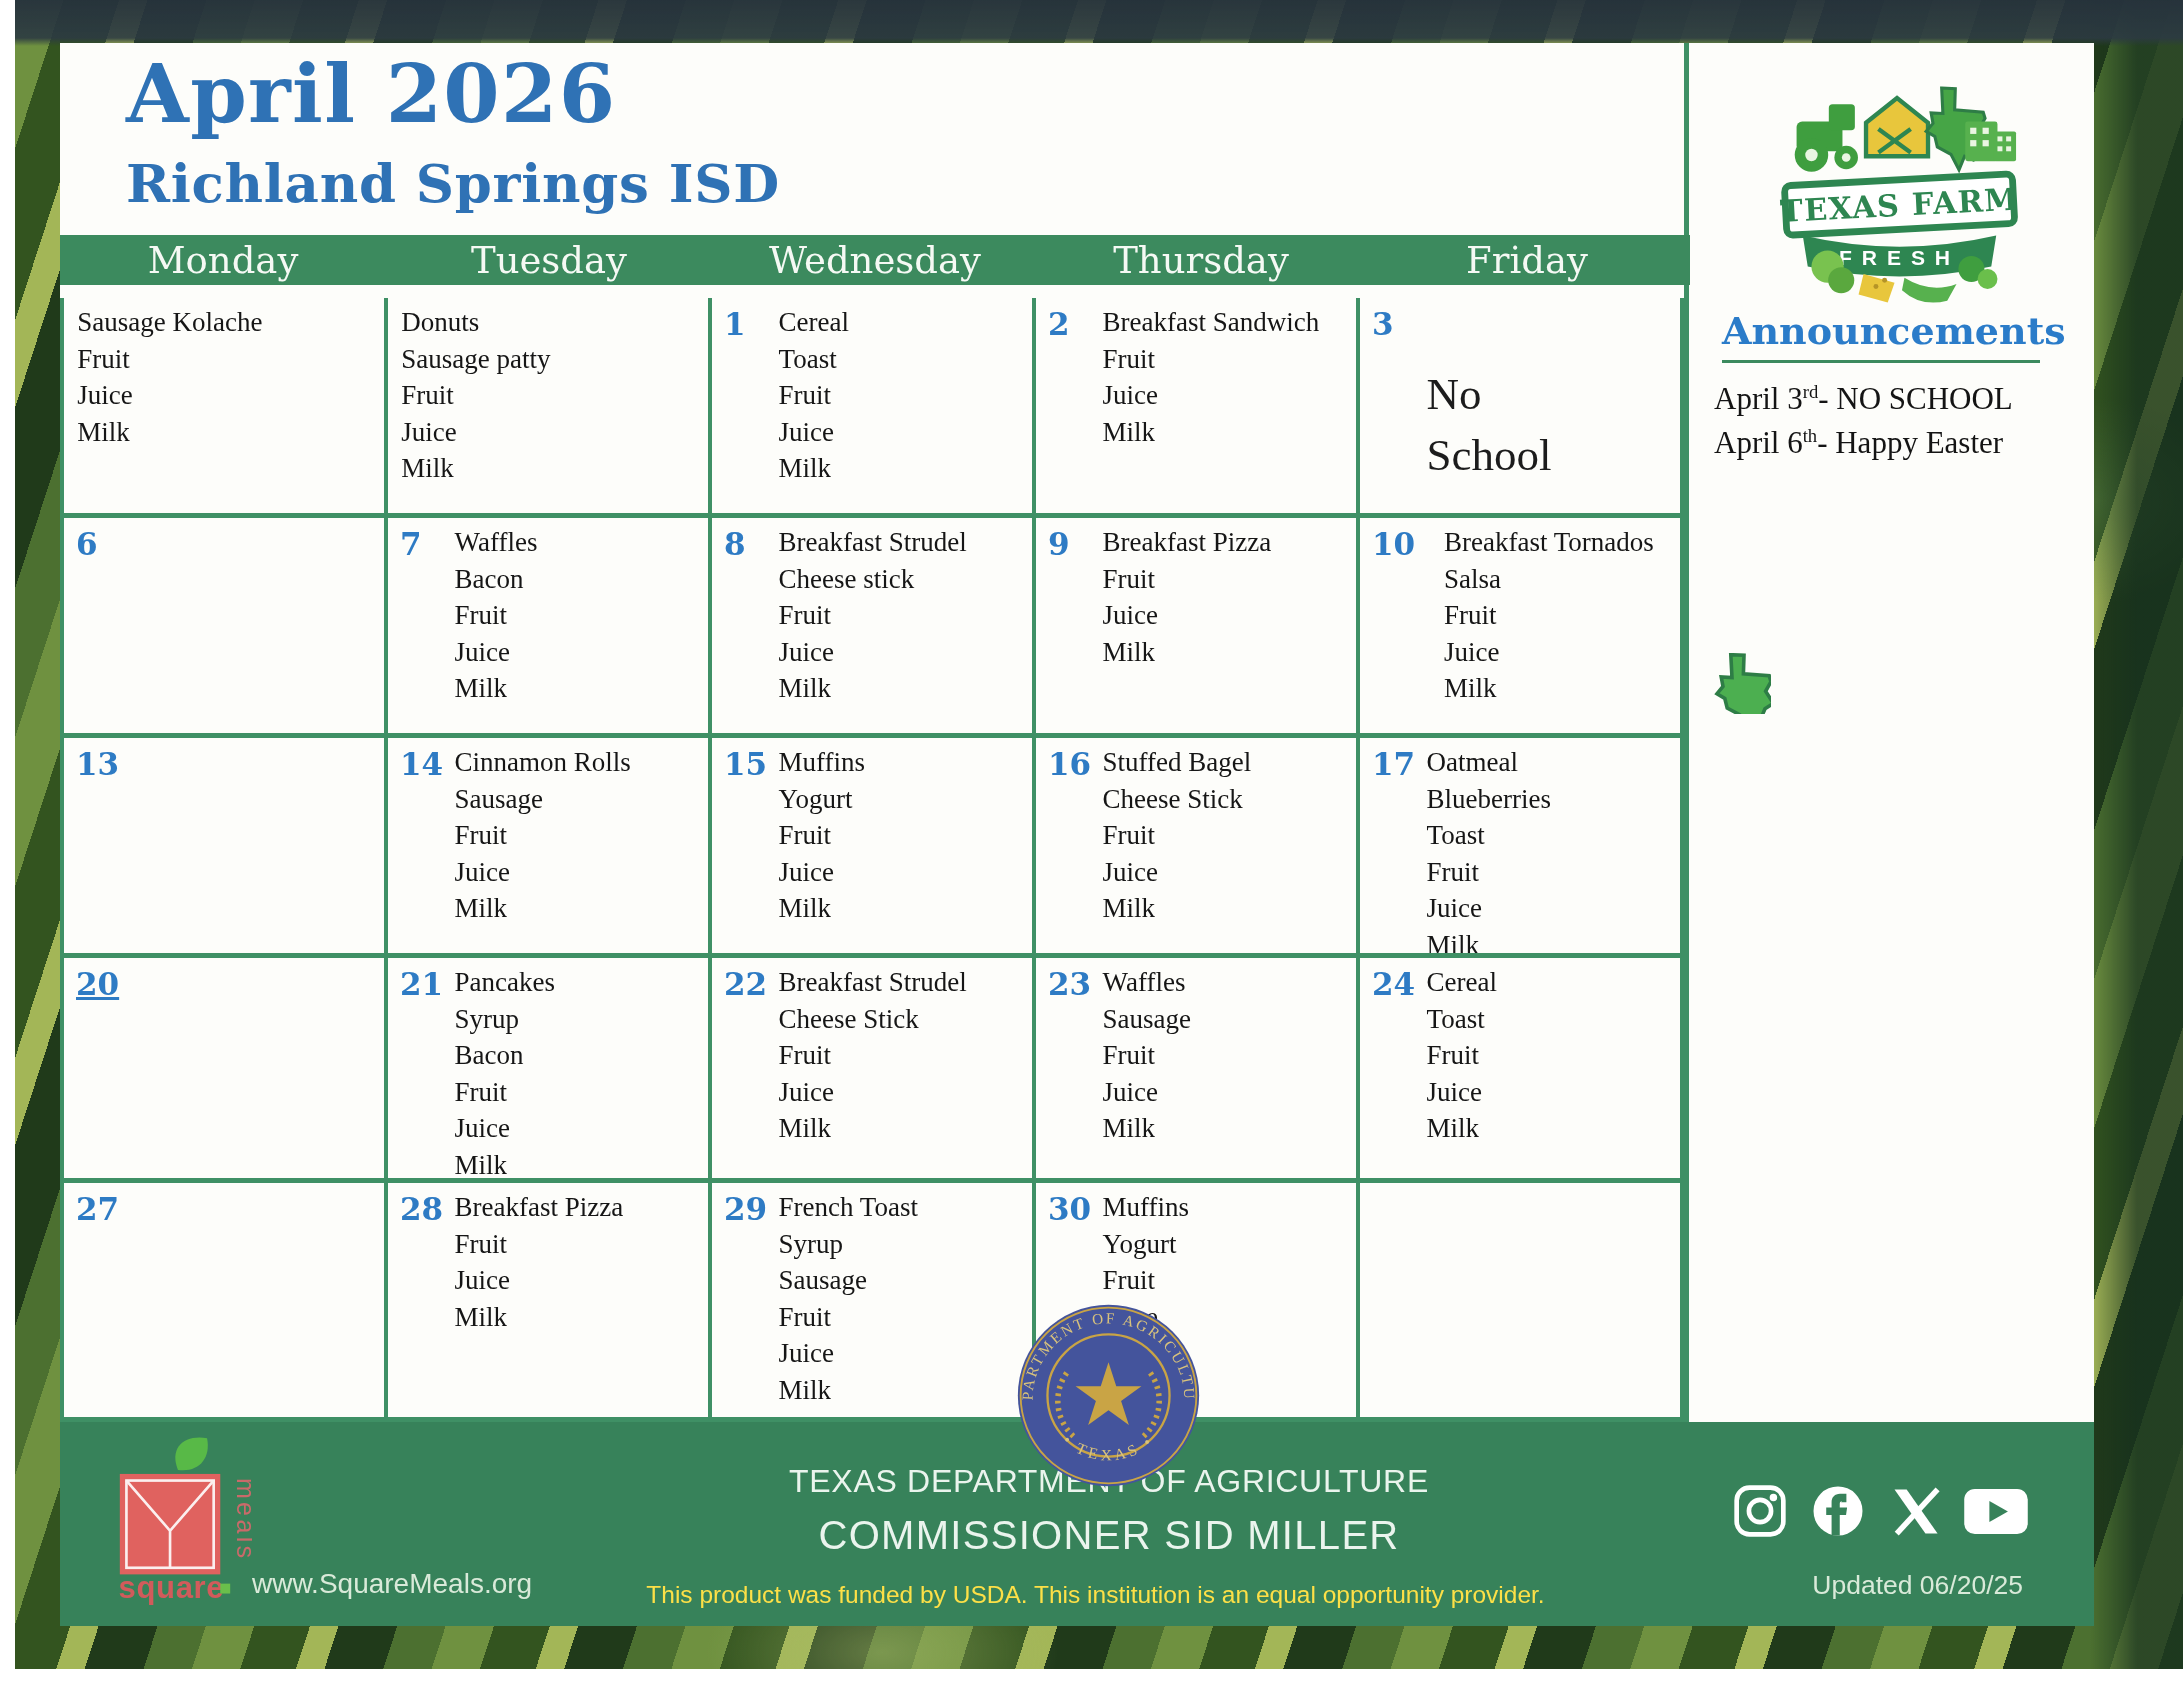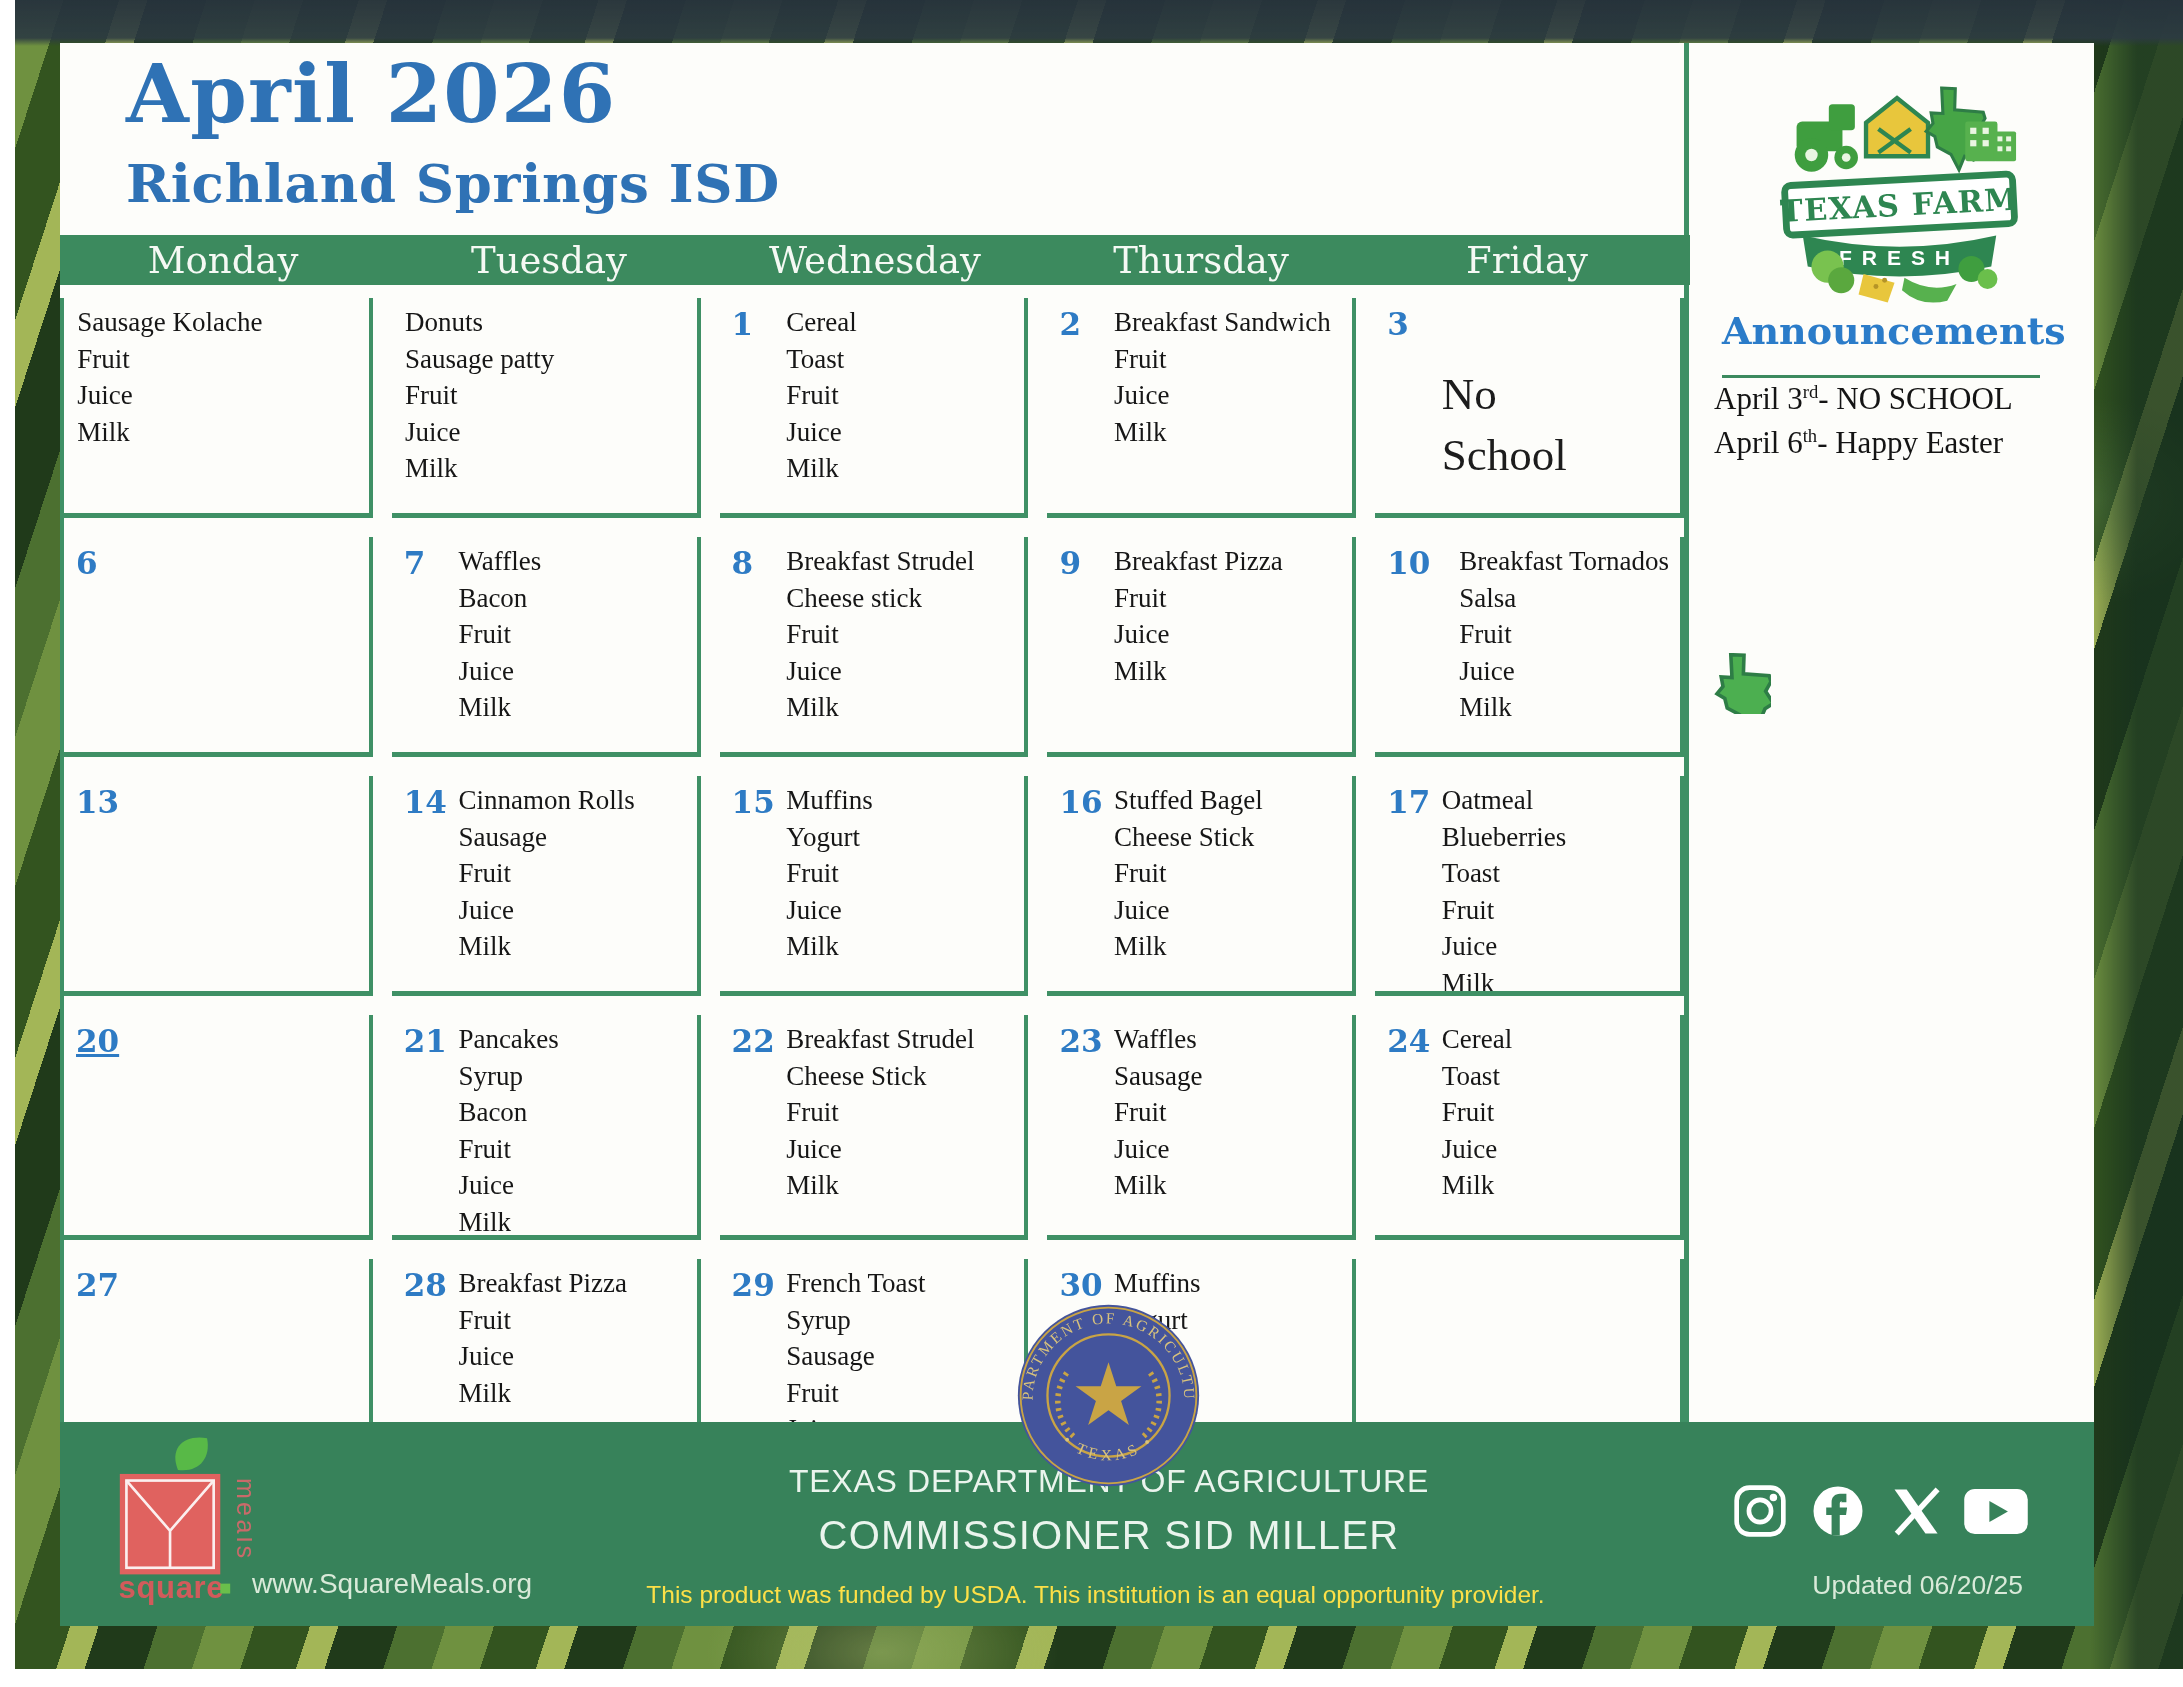--- a/index.html
+++ b/index.html
@@ -119,7 +119,7 @@
     <div>Friday</div>
   </div>
 
-  <div class="grid" style="border-color: rgb(63, 144, 101); gap: 19px;">
+  <div class="grid" style="border-color: rgb(63, 144, 101);">
       <div class="cell no-num" style="border-color: rgb(63, 144, 101);">
         <div class="menu">
           <div class="mi">Sausage Kolache</div>

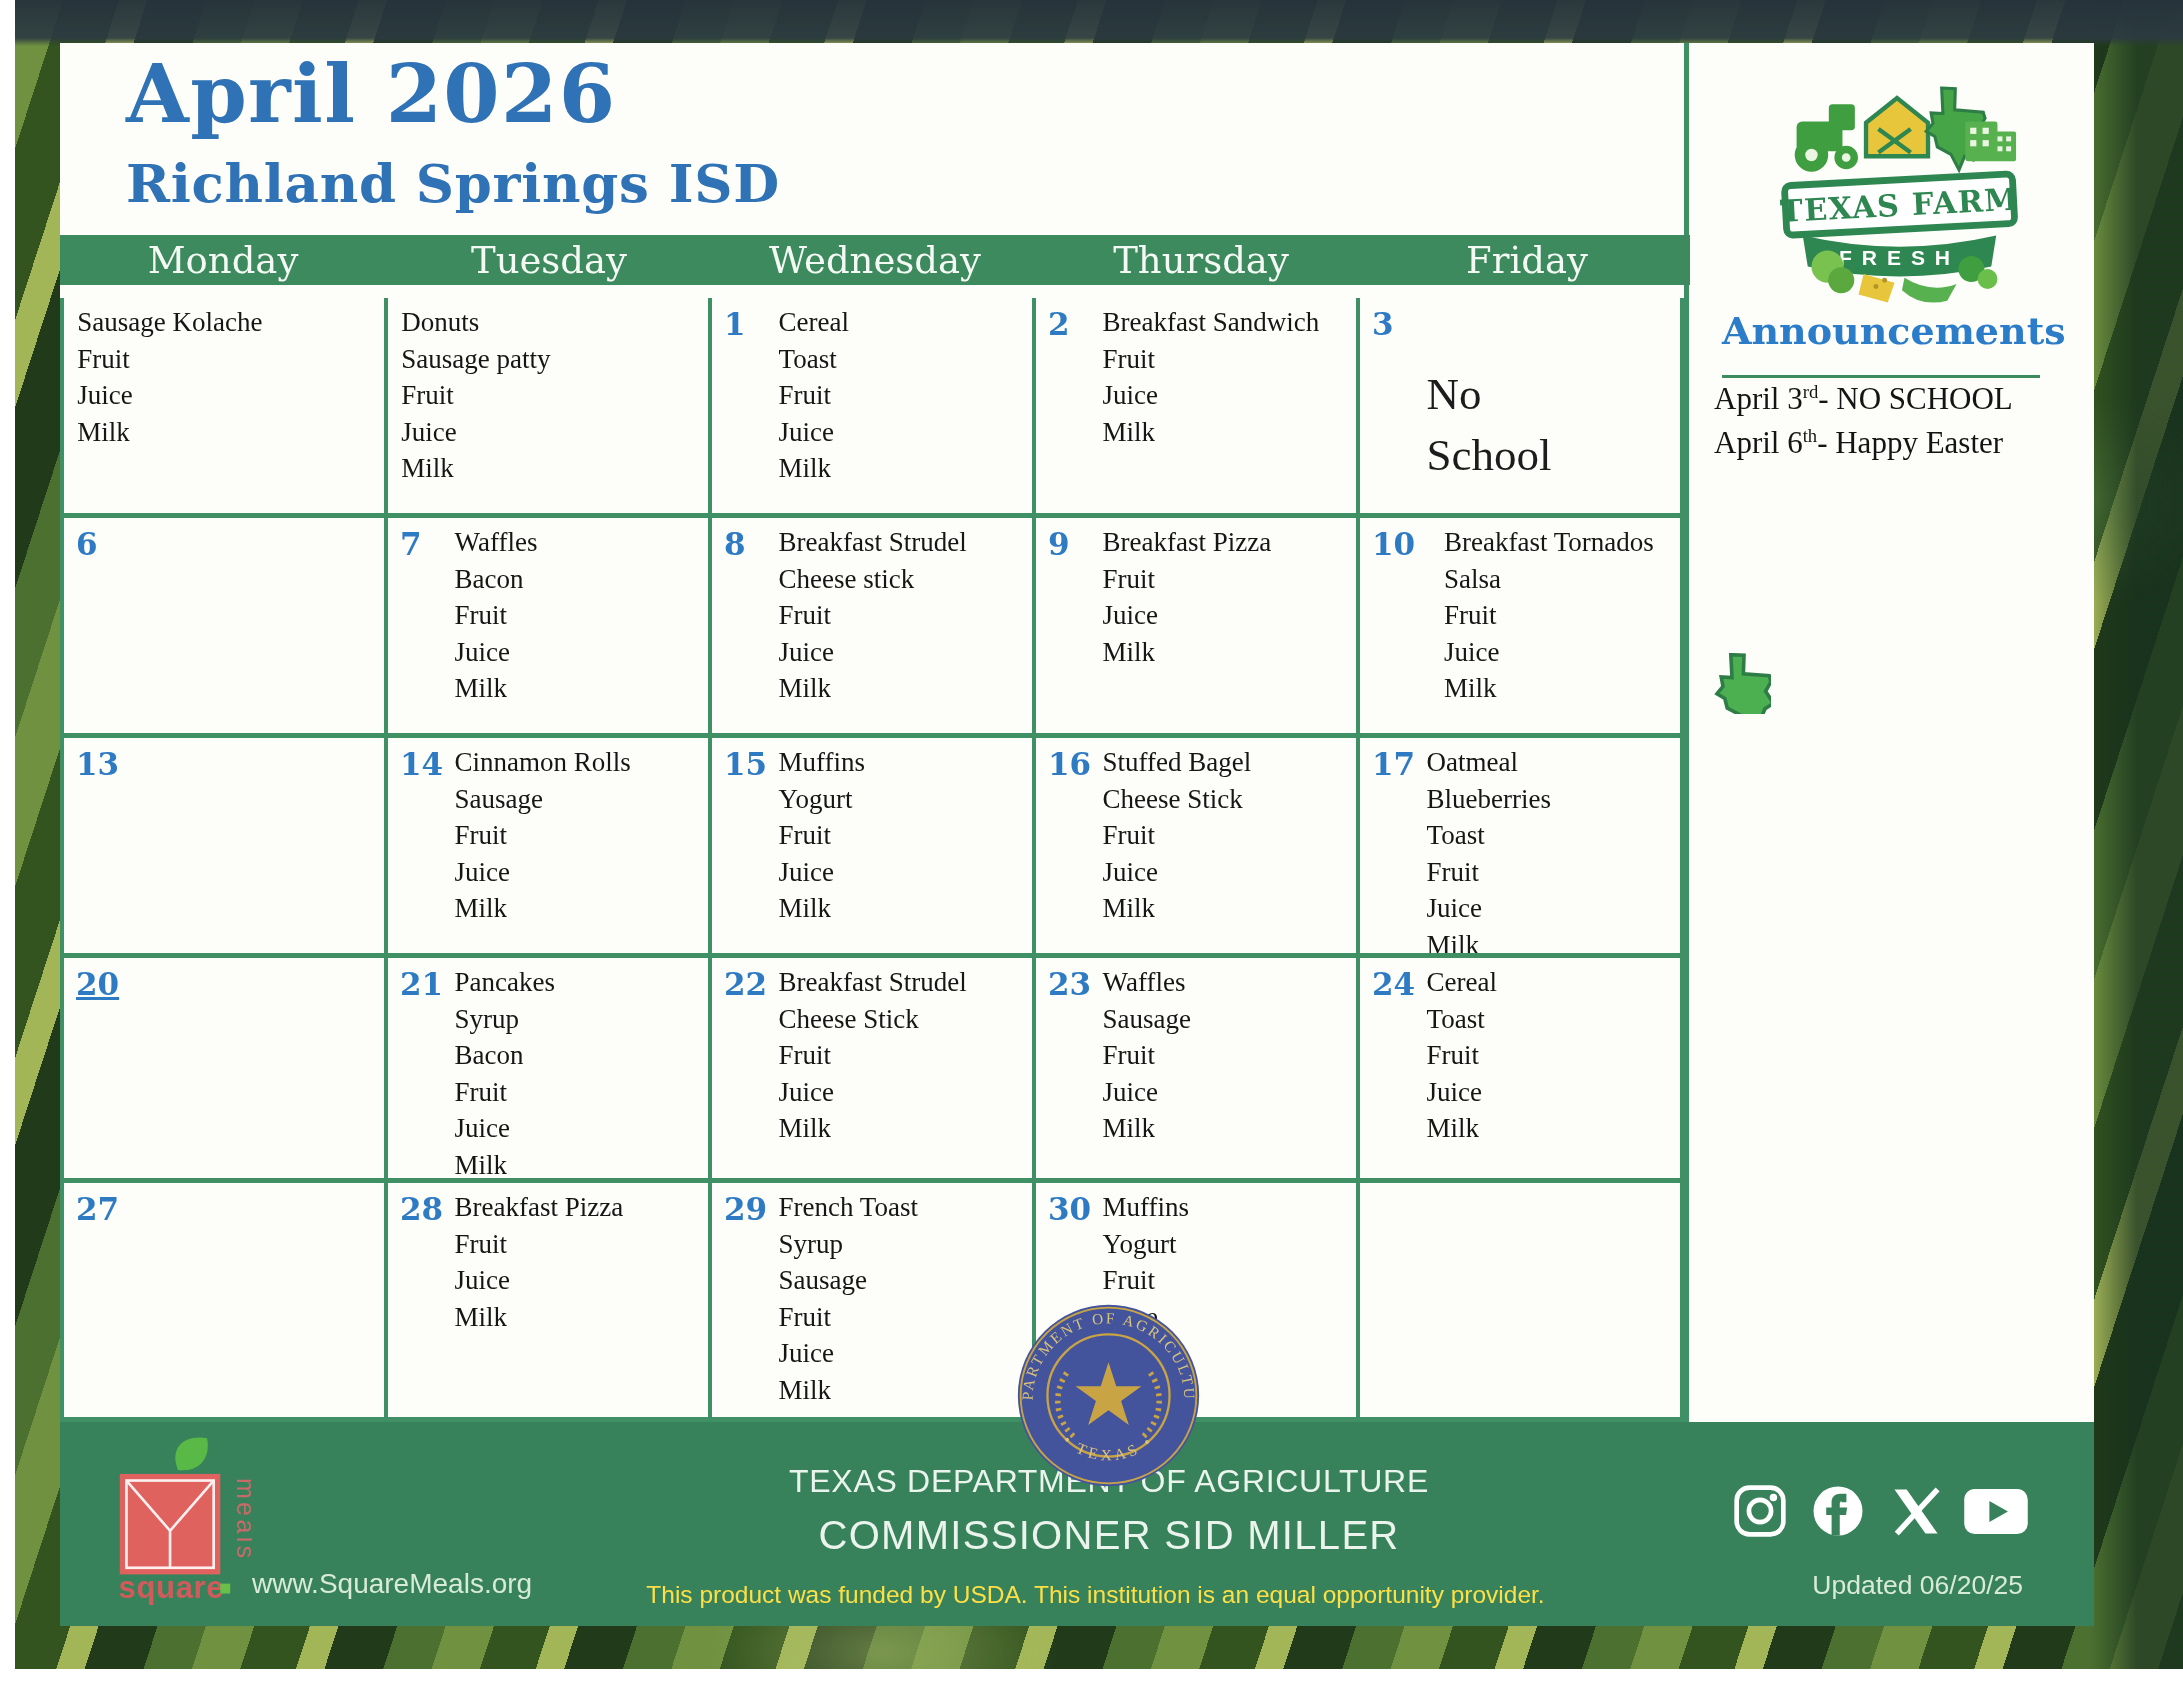--- a/index.html
+++ b/index.html
@@ -71,7 +71,7 @@
   .ann-title{
     position:absolute;left:1662px;top:265px;width:318px;text-align:center;
     font-family:"DejaVu Serif", serif;font-weight:bold;font-size:38px;
-    padding-bottom:22px;border-bottom:3.3px solid;
+    padding-bottom:7px;border-bottom:3.3px solid;
   }
   .ann-list{
     position:absolute;left:1654px;top:334px;width:384px;

